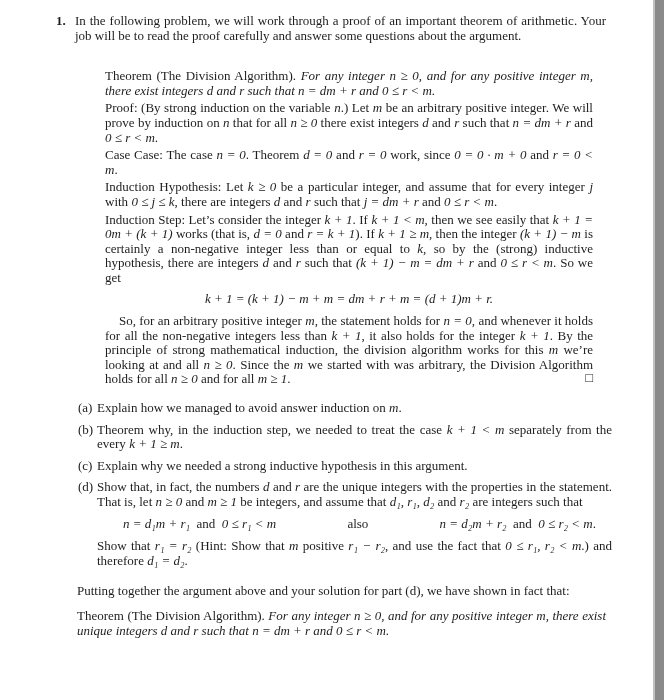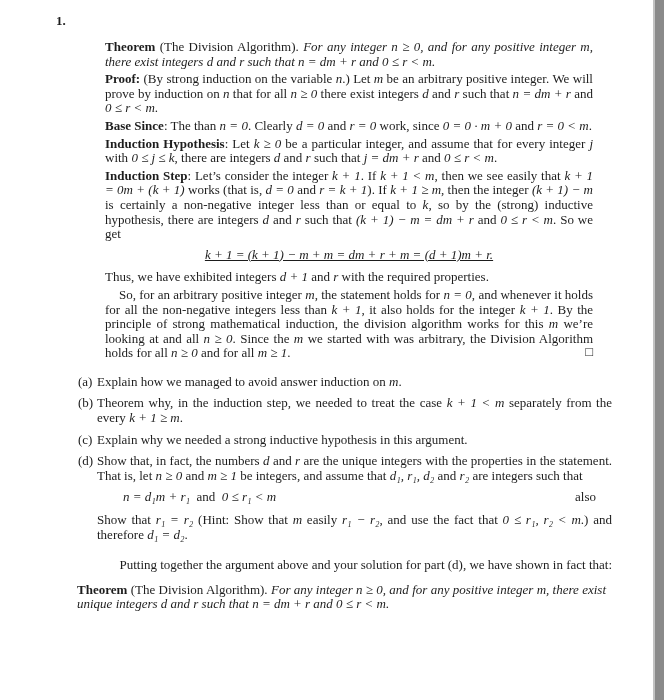--- a/index.html
+++ b/index.html
@@ -47,6 +47,7 @@
     <div class="problem-number">1.</div>
     <div class="problem-body">
 
+      <p class="para intro-para"><span>In the following problem, we will work through a proof of an important theorem of arithmetic. Your job will be to read the proof carefully and answer some questions about the argument.</span></p>
 
       <div class="proof-block">
         <p class="para"><span class="run-b">Theorem</span><span> (The Division Algorithm). </span><span class="run-i">For any integer n ≥ 0, and for any positive integer m, there exist integers d and r such that n = dm + r and 0 ≤ r &lt; m.</span></p>

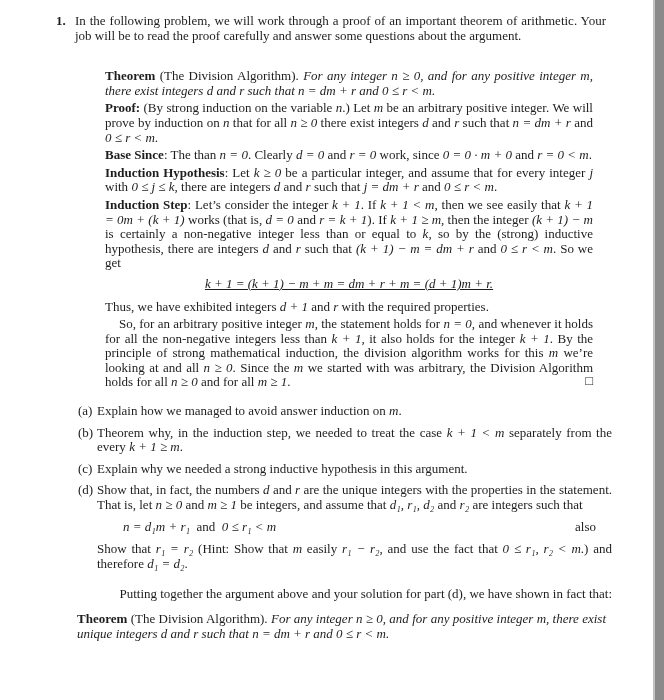--- a/index.html
+++ b/index.html
@@ -35,7 +35,7 @@
   .followup{margin-top:8px;}
   .closing{margin-top:16px;padding-left:2px;text-align:right;}
   .final-theorem{margin-top:10px;margin-right:6px;padding-left:2px;}
-  .run-b{font-weight:bold;}
+  .run-b{font-weight:normal;}
   .run-i{font-style:italic;}
 </style>
 </head>

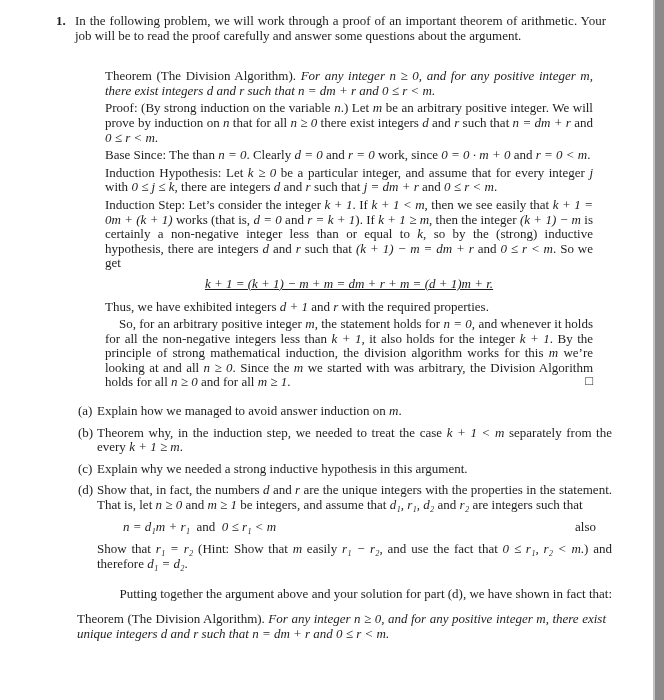--- a/index.html
+++ b/index.html
@@ -52,7 +52,7 @@
       <div class="proof-block">
         <p class="para"><span class="run-b">Theorem</span><span> (The Division Algorithm). </span><span class="run-i">For any integer n ≥ 0, and for any positive integer m, there exist integers d and r such that n = dm + r and 0 ≤ r &lt; m.</span></p>
         <p class="para"><span class="run-b">Proof:</span><span> (By strong induction on the variable </span><span class="run-i">n</span><span>.) Let </span><span class="run-i">m</span><span> be an arbitrary positive integer. We will prove by induction on </span><span class="run-i">n</span><span> that for all </span><span class="run-i">n ≥ 0</span><span> there exist integers </span><span class="run-i">d</span><span> and </span><span class="run-i">r</span><span> such that </span><span class="run-i">n = dm + r</span><span> and </span><span class="run-i">0 ≤ r &lt; m</span><span>.</span></p>
-        <p class="para"><span class="run-b">Base Since</span><span>: The than </span><span class="run-i">n = 0</span><span>. Clearly </span><span class="run-i">d = 0</span><span> and </span><span class="run-i">r = 0</span><span> work, since </span><span class="run-i">0 = 0 · m + 0</span><span> and </span><span class="run-i">r = 0 &lt; m</span><span>.</span></p>
+        <p class="para"><span class="run-b">Case Case</span><span>: The than </span><span class="run-i">n = 0</span><span>. Clearly </span><span class="run-i">d = 0</span><span> and </span><span class="run-i">r = 0</span><span> work, since </span><span class="run-i">0 = 0 · m + 0</span><span> and </span><span class="run-i">r = 0 &lt; m</span><span>.</span></p>
         <p class="para"><span class="run-b">Induction Hypothesis</span><span>: Let </span><span class="run-i">k ≥ 0</span><span> be a particular integer, and assume that for every integer </span><span class="run-i">j</span><span> with </span><span class="run-i">0 ≤ j ≤ k</span><span>, there are integers </span><span class="run-i">d</span><span> and </span><span class="run-i">r</span><span> such that </span><span class="run-i">j = dm + r</span><span> and </span><span class="run-i">0 ≤ r &lt; m</span><span>.</span></p>
         <p class="para"><span class="run-b">Induction Step</span><span>: Let’s consider the integer </span><span class="run-i">k + 1</span><span>. If </span><span class="run-i">k + 1 &lt; m</span><span>, then we see easily that </span><span class="run-i">k + 1 = 0m + (k + 1)</span><span> works (that is, </span><span class="run-i">d = 0</span><span> and </span><span class="run-i">r = k + 1</span><span>). If </span><span class="run-i">k + 1 ≥ m</span><span>, then the integer </span><span class="run-i">(k + 1) − m</span><span> is certainly a non-negative integer less than or equal to </span><span class="run-i">k</span><span>, so by the (strong) inductive hypothesis, there are integers </span><span class="run-i">d</span><span> and </span><span class="run-i">r</span><span> such that </span><span class="run-i">(k + 1) − m = dm + r</span><span> and </span><span class="run-i">0 ≤ r &lt; m</span><span>. So we get</span></p>
         <p class="display-equation">k + 1 = (k + 1) − m + m = dm + r + m = (d + 1)m + r.</p>

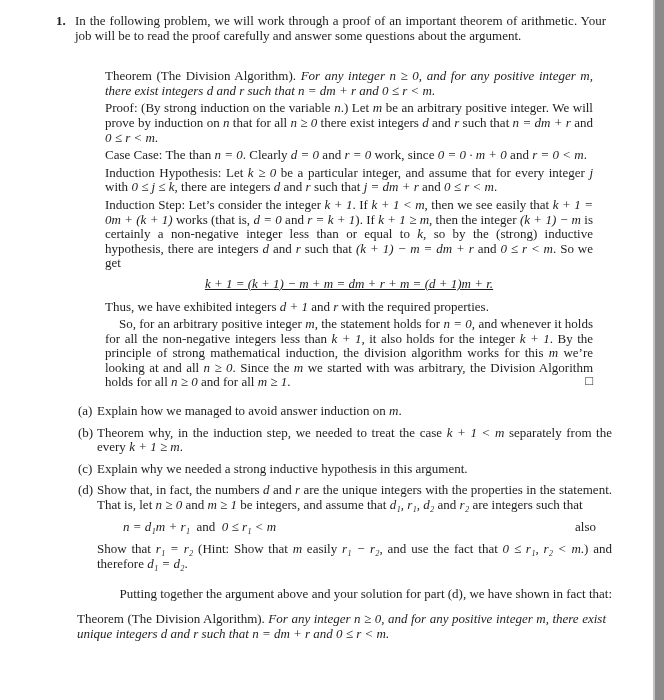--- a/index.html
+++ b/index.html
@@ -52,7 +52,7 @@
       <div class="proof-block">
         <p class="para"><span class="run-b">Theorem</span><span> (The Division Algorithm). </span><span class="run-i">For any integer n ≥ 0, and for any positive integer m, there exist integers d and r such that n = dm + r and 0 ≤ r &lt; m.</span></p>
         <p class="para"><span class="run-b">Proof:</span><span> (By strong induction on the variable </span><span class="run-i">n</span><span>.) Let </span><span class="run-i">m</span><span> be an arbitrary positive integer. We will prove by induction on </span><span class="run-i">n</span><span> that for all </span><span class="run-i">n ≥ 0</span><span> there exist integers </span><span class="run-i">d</span><span> and </span><span class="run-i">r</span><span> such that </span><span class="run-i">n = dm + r</span><span> and </span><span class="run-i">0 ≤ r &lt; m</span><span>.</span></p>
-        <p class="para"><span class="run-b">Case Case</span><span>: The than </span><span class="run-i">n = 0</span><span>. Clearly </span><span class="run-i">d = 0</span><span> and </span><span class="run-i">r = 0</span><span> work, since </span><span class="run-i">0 = 0 · m + 0</span><span> and </span><span class="run-i">r = 0 &lt; m</span><span>.</span></p>
+        <p class="para"><span class="run-b">Case Case</span><span>: The case </span><span class="run-i">n = 0</span><span>. Clearly </span><span class="run-i">d = 0</span><span> and </span><span class="run-i">r = 0</span><span> work, since </span><span class="run-i">0 = 0 · m + 0</span><span> and </span><span class="run-i">r = 0 &lt; m</span><span>.</span></p>
         <p class="para"><span class="run-b">Induction Hypothesis</span><span>: Let </span><span class="run-i">k ≥ 0</span><span> be a particular integer, and assume that for every integer </span><span class="run-i">j</span><span> with </span><span class="run-i">0 ≤ j ≤ k</span><span>, there are integers </span><span class="run-i">d</span><span> and </span><span class="run-i">r</span><span> such that </span><span class="run-i">j = dm + r</span><span> and </span><span class="run-i">0 ≤ r &lt; m</span><span>.</span></p>
         <p class="para"><span class="run-b">Induction Step</span><span>: Let’s consider the integer </span><span class="run-i">k + 1</span><span>. If </span><span class="run-i">k + 1 &lt; m</span><span>, then we see easily that </span><span class="run-i">k + 1 = 0m + (k + 1)</span><span> works (that is, </span><span class="run-i">d = 0</span><span> and </span><span class="run-i">r = k + 1</span><span>). If </span><span class="run-i">k + 1 ≥ m</span><span>, then the integer </span><span class="run-i">(k + 1) − m</span><span> is certainly a non-negative integer less than or equal to </span><span class="run-i">k</span><span>, so by the (strong) inductive hypothesis, there are integers </span><span class="run-i">d</span><span> and </span><span class="run-i">r</span><span> such that </span><span class="run-i">(k + 1) − m = dm + r</span><span> and </span><span class="run-i">0 ≤ r &lt; m</span><span>. So we get</span></p>
         <p class="display-equation">k + 1 = (k + 1) − m + m = dm + r + m = (d + 1)m + r.</p>

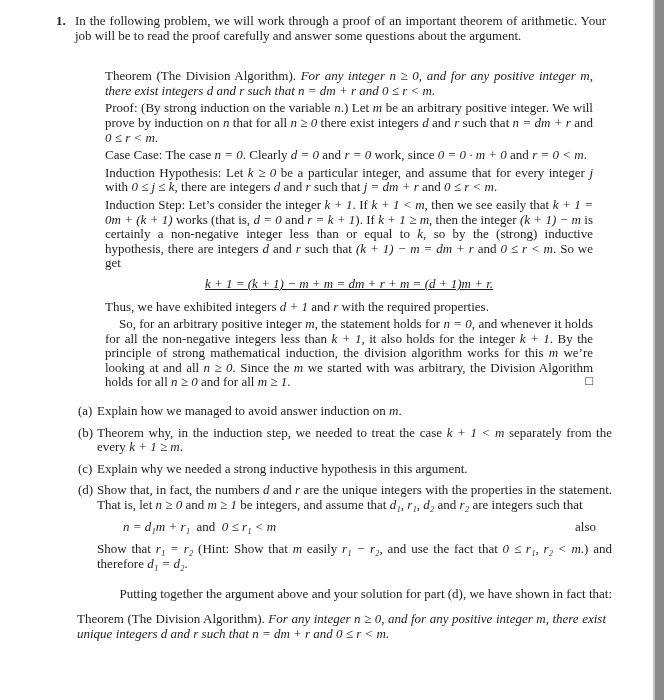--- a/index.html
+++ b/index.html
@@ -52,7 +52,7 @@
       <div class="proof-block">
         <p class="para"><span class="run-b">Theorem</span><span> (The Division Algorithm). </span><span class="run-i">For any integer n ≥ 0, and for any positive integer m, there exist integers d and r such that n = dm + r and 0 ≤ r &lt; m.</span></p>
         <p class="para"><span class="run-b">Proof:</span><span> (By strong induction on the variable </span><span class="run-i">n</span><span>.) Let </span><span class="run-i">m</span><span> be an arbitrary positive integer. We will prove by induction on </span><span class="run-i">n</span><span> that for all </span><span class="run-i">n ≥ 0</span><span> there exist integers </span><span class="run-i">d</span><span> and </span><span class="run-i">r</span><span> such that </span><span class="run-i">n = dm + r</span><span> and </span><span class="run-i">0 ≤ r &lt; m</span><span>.</span></p>
-        <p class="para"><span class="run-b">Case Case</span><span>: The case </span><span class="run-i">n = 0</span><span>. Clearly </span><span class="run-i">d = 0</span><span> and </span><span class="run-i">r = 0</span><span> work, since </span><span class="run-i">0 = 0 · m + 0</span><span> and </span><span class="run-i">r = 0 &lt; m</span><span>.</span></p>
+        <p class="para"><span class="run-b">Case Case</span><span>: The case </span><span class="run-i">n = 0</span><span>. Theorem </span><span class="run-i">d = 0</span><span> and </span><span class="run-i">r = 0</span><span> work, since </span><span class="run-i">0 = 0 · m + 0</span><span> and </span><span class="run-i">r = 0 &lt; m</span><span>.</span></p>
         <p class="para"><span class="run-b">Induction Hypothesis</span><span>: Let </span><span class="run-i">k ≥ 0</span><span> be a particular integer, and assume that for every integer </span><span class="run-i">j</span><span> with </span><span class="run-i">0 ≤ j ≤ k</span><span>, there are integers </span><span class="run-i">d</span><span> and </span><span class="run-i">r</span><span> such that </span><span class="run-i">j = dm + r</span><span> and </span><span class="run-i">0 ≤ r &lt; m</span><span>.</span></p>
         <p class="para"><span class="run-b">Induction Step</span><span>: Let’s consider the integer </span><span class="run-i">k + 1</span><span>. If </span><span class="run-i">k + 1 &lt; m</span><span>, then we see easily that </span><span class="run-i">k + 1 = 0m + (k + 1)</span><span> works (that is, </span><span class="run-i">d = 0</span><span> and </span><span class="run-i">r = k + 1</span><span>). If </span><span class="run-i">k + 1 ≥ m</span><span>, then the integer </span><span class="run-i">(k + 1) − m</span><span> is certainly a non-negative integer less than or equal to </span><span class="run-i">k</span><span>, so by the (strong) inductive hypothesis, there are integers </span><span class="run-i">d</span><span> and </span><span class="run-i">r</span><span> such that </span><span class="run-i">(k + 1) − m = dm + r</span><span> and </span><span class="run-i">0 ≤ r &lt; m</span><span>. So we get</span></p>
         <p class="display-equation">k + 1 = (k + 1) − m + m = dm + r + m = (d + 1)m + r.</p>

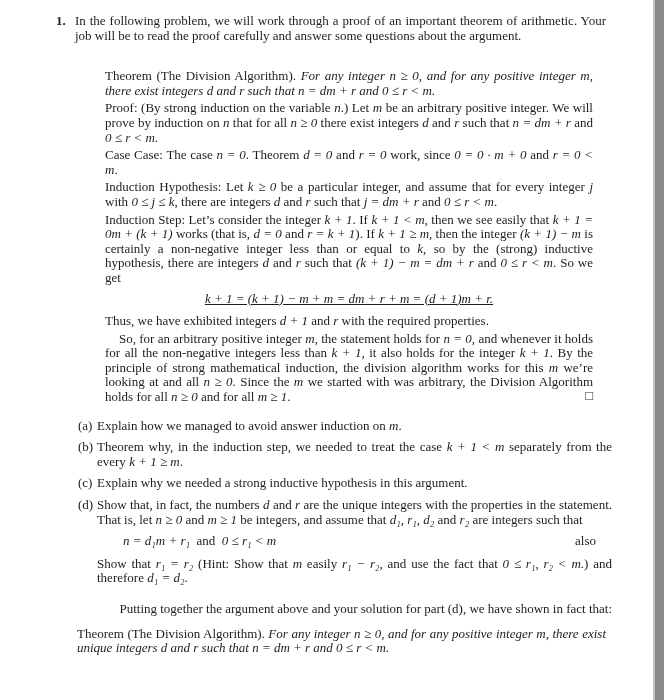--- a/index.html
+++ b/index.html
@@ -23,7 +23,7 @@
   .intro-para{margin-right:6px;}
   .proof-block{margin:26px 19px 0 30px;}
   .proof-block .para{margin-bottom:3px;}
-  .display-equation{margin:6px 0 8px;text-align:center;font-style:italic;text-decoration:underline;}
+  .display-equation{margin:6px 0 8px;text-align:center;font-style:italic;}
   .conclusion{position:relative;text-indent:14px;}
   .qed{position:absolute;right:0;bottom:1px;font-style:normal;text-indent:0;}
   .parts{margin-top:14px;}

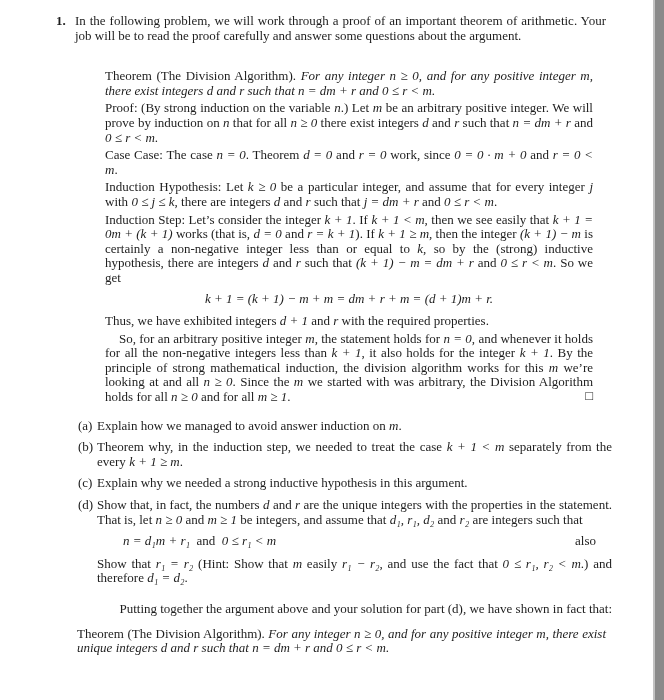--- a/index.html
+++ b/index.html
@@ -56,7 +56,6 @@
         <p class="para"><span class="run-b">Induction Hypothesis</span><span>: Let </span><span class="run-i">k ≥ 0</span><span> be a particular integer, and assume that for every integer </span><span class="run-i">j</span><span> with </span><span class="run-i">0 ≤ j ≤ k</span><span>, there are integers </span><span class="run-i">d</span><span> and </span><span class="run-i">r</span><span> such that </span><span class="run-i">j = dm + r</span><span> and </span><span class="run-i">0 ≤ r &lt; m</span><span>.</span></p>
         <p class="para"><span class="run-b">Induction Step</span><span>: Let’s consider the integer </span><span class="run-i">k + 1</span><span>. If </span><span class="run-i">k + 1 &lt; m</span><span>, then we see easily that </span><span class="run-i">k + 1 = 0m + (k + 1)</span><span> works (that is, </span><span class="run-i">d = 0</span><span> and </span><span class="run-i">r = k + 1</span><span>). If </span><span class="run-i">k + 1 ≥ m</span><span>, then the integer </span><span class="run-i">(k + 1) − m</span><span> is certainly a non-negative integer less than or equal to </span><span class="run-i">k</span><span>, so by the (strong) inductive hypothesis, there are integers </span><span class="run-i">d</span><span> and </span><span class="run-i">r</span><span> such that </span><span class="run-i">(k + 1) − m = dm + r</span><span> and </span><span class="run-i">0 ≤ r &lt; m</span><span>. So we get</span></p>
         <p class="display-equation">k + 1 = (k + 1) − m + m = dm + r + m = (d + 1)m + r.</p>
-        <p class="para"><span>Thus, we have exhibited integers </span><span class="run-i">d + 1</span><span> and </span><span class="run-i">r</span><span> with the required properties.</span></p>
         <p class="para conclusion"><span class="qed">□</span><span><span>So, for an arbitrary positive integer </span><span class="run-i">m</span><span>, the statement holds for </span><span class="run-i">n = 0</span><span>, and whenever it holds for all the non-negative integers less than </span><span class="run-i">k + 1</span><span>, it also holds for the integer </span><span class="run-i">k + 1</span><span>. By the principle of strong mathematical induction, the division algorithm works for this </span><span class="run-i">m</span><span> we’re looking at and all </span><span class="run-i">n ≥ 0</span><span>. Since the </span><span class="run-i">m</span><span> we started with was arbitrary, the Division Algorithm holds for all </span><span class="run-i">n ≥ 0</span><span> and for all </span><span class="run-i">m ≥ 1</span><span>.</span></span></p>
       </div>
 

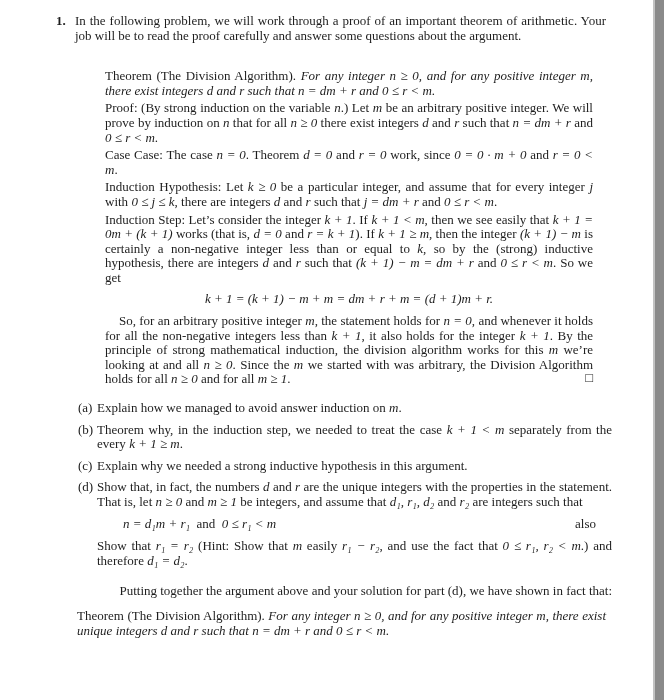--- a/index.html
+++ b/index.html
@@ -89,6 +89,7 @@
             <div class="uniq-eq-row">
               <span><span class="run-i">n = d₁m + r₁</span><span> and </span><span class="run-i">0 ≤ r₁ &lt; m</span></span>
               <span>also</span>
+              <span><span class="run-i">n = d₂m + r₂</span><span> and </span><span class="run-i">0 ≤ r₂ &lt; m</span><span>.</span></span>
             </div>
             <p class="para followup"><span>Show that </span><span class="run-i">r₁ = r₂</span><span> (Hint: Show that </span><span class="run-i">m</span><span> easily </span><span class="run-i">r₁ − r₂</span><span>, and use the fact that </span><span class="run-i">0 ≤ r₁, r₂ &lt; m</span><span>.) and therefore </span><span class="run-i">d₁ = d₂</span><span>.</span></p>
           </div>

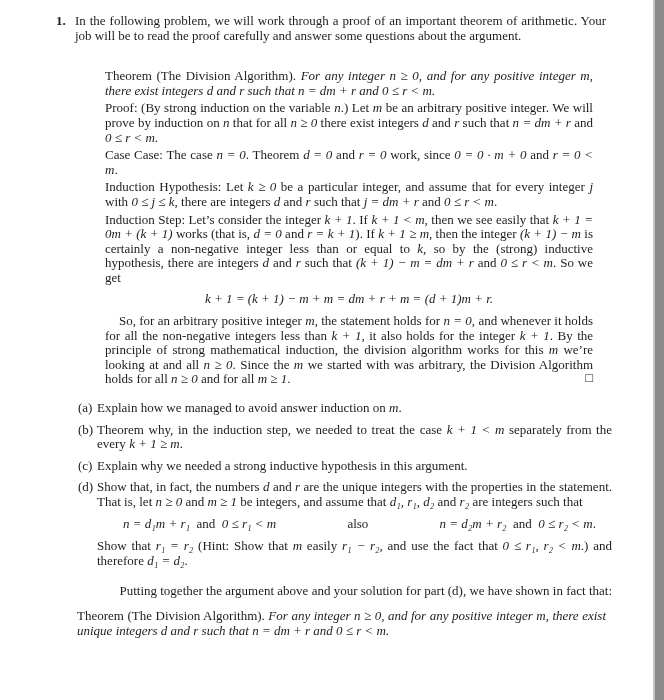--- a/index.html
+++ b/index.html
@@ -91,7 +91,7 @@
               <span>also</span>
               <span><span class="run-i">n = d₂m + r₂</span><span> and </span><span class="run-i">0 ≤ r₂ &lt; m</span><span>.</span></span>
             </div>
-            <p class="para followup"><span>Show that </span><span class="run-i">r₁ = r₂</span><span> (Hint: Show that </span><span class="run-i">m</span><span> easily </span><span class="run-i">r₁ − r₂</span><span>, and use the fact that </span><span class="run-i">0 ≤ r₁, r₂ &lt; m</span><span>.) and therefore </span><span class="run-i">d₁ = d₂</span><span>.</span></p>
+            <p class="para followup"><span>Show that </span><span class="run-i">r₁ = r₂</span><span> (Hint: Show that </span><span class="run-i">m</span><span> positive </span><span class="run-i">r₁ − r₂</span><span>, and use the fact that </span><span class="run-i">0 ≤ r₁, r₂ &lt; m</span><span>.) and therefore </span><span class="run-i">d₁ = d₂</span><span>.</span></p>
           </div>
         </div>
 

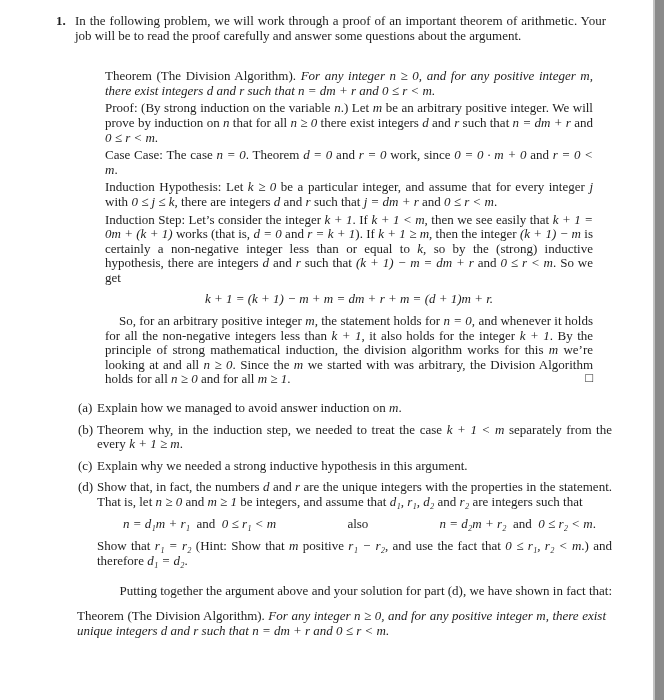--- a/index.html
+++ b/index.html
@@ -33,7 +33,7 @@
   .uniq-eq-row{display:flex;justify-content:space-between;align-items:baseline;
     margin:7px 0 8px;padding-left:26px;padding-right:16px;gap:20px;}
   .followup{margin-top:8px;}
-  .closing{margin-top:16px;padding-left:2px;text-align:right;}
+  .closing{margin-top:16px;padding-left:2px;text-align:left;}
   .final-theorem{margin-top:10px;margin-right:6px;padding-left:2px;}
   .run-b{font-weight:normal;}
   .run-i{font-style:italic;}

